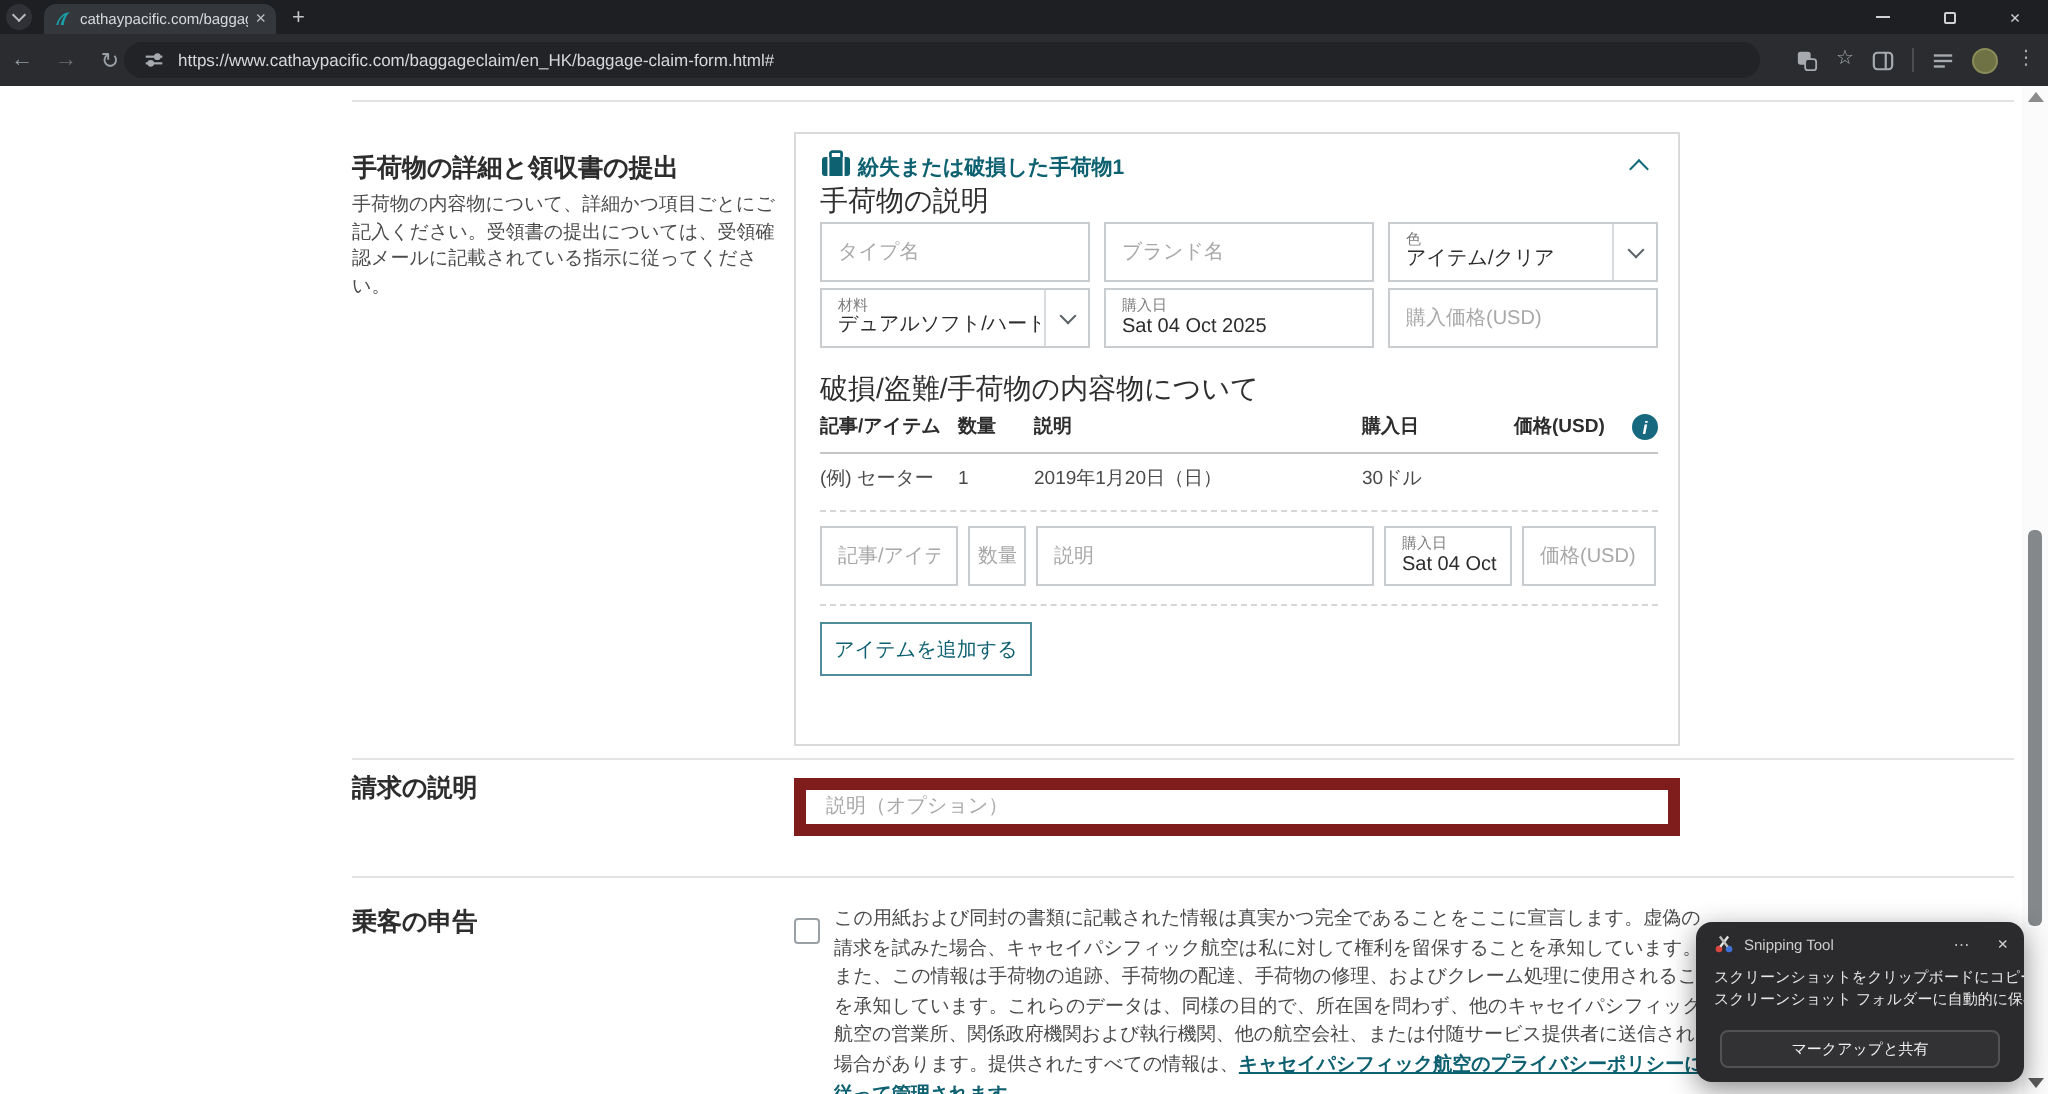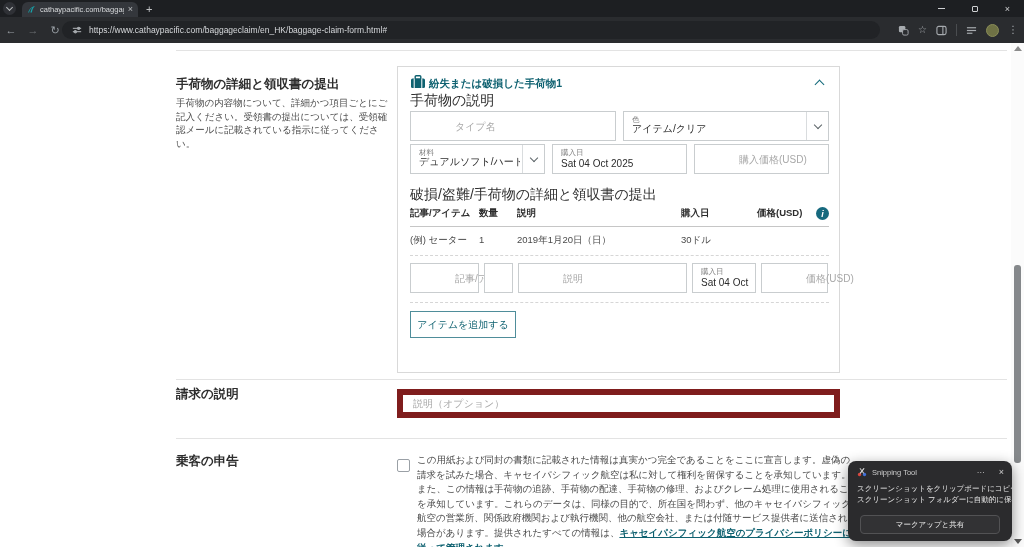--- a/index.html
+++ b/index.html
@@ -48,7 +48,7 @@
   .fieldrow { position:absolute; left:12px; width:419px; display:flex; gap:7px; }
   .field { height:30px; border:1px solid #c9cdcf; background:#fff; position:relative; flex:1; }
   .field input { width:100%; height:100%; border:0; outline:none; padding:0 8px; font-size:10px;
-    color:#2c2c2c; font-family:"Liberation Sans", sans-serif; background:transparent;margin-left:36px; }
+    color:#2c2c2c; font-family:"Liberation Sans", sans-serif; background:transparent; }
   .field input::placeholder { color:#a8a8a8; }
   .sel-label, .fl-label { position:absolute; left:8px; top:3px; font-size:7.5px; color:#7d7d7d; }
   .sel-value, .fl-value { position:absolute; left:8px; bottom:4px; font-size:10px; color:#2c2c2c; white-space:nowrap; overflow:hidden; right:24px; }

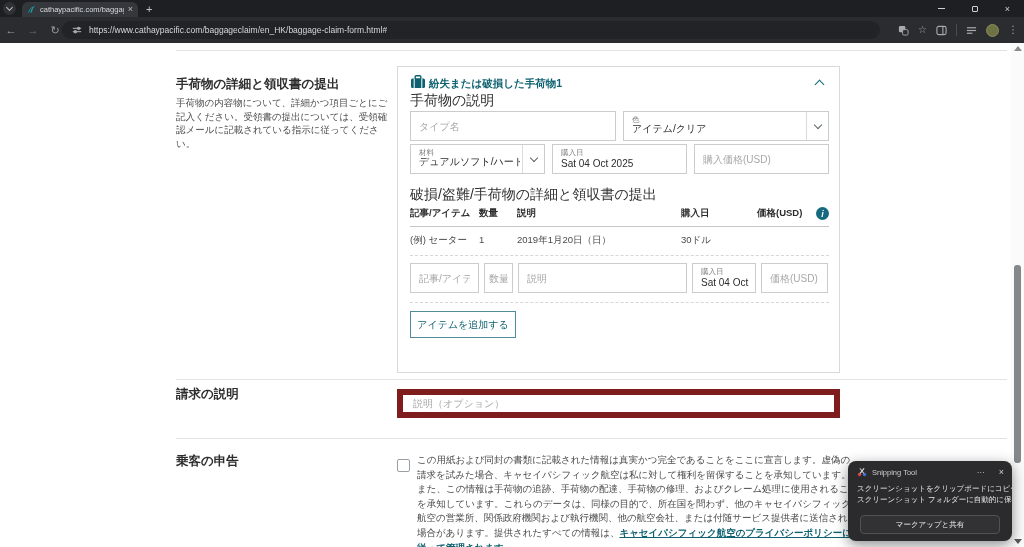--- a/index.html
+++ b/index.html
@@ -186,6 +186,9 @@
       <input type="text" placeholder="タイプ名" style="">
     </div>
     <div class="field">
+      <input type="text" placeholder="ブランド名" style="">
+    </div>
+    <div class="field">
       <span class="sel-label">色</span>
       <span class="sel-value">アイテム/クリア</span>
       <span class="sel-arrowbox">

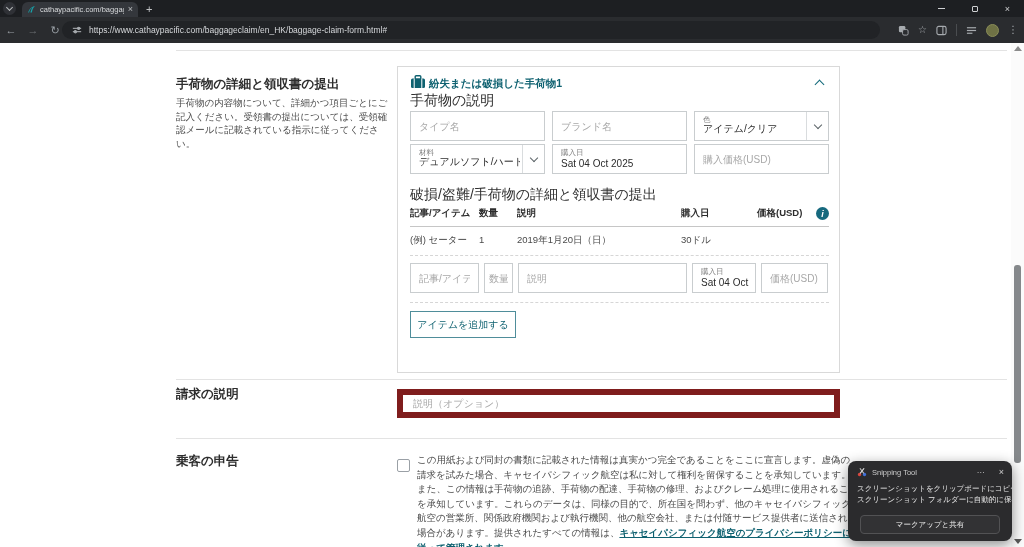--- a/index.html
+++ b/index.html
@@ -214,7 +214,7 @@
     </div>
   </div>
 
-  <div class="inner-h" style="top:119px">破損/盗難/手荷物の詳細と領収書の提出</div>
+  <div class="inner-h" style="top:119px">破損/盗難/手荷物の内容物について</div>
 
   <div class="ctable">
     <div class="trow thead">

